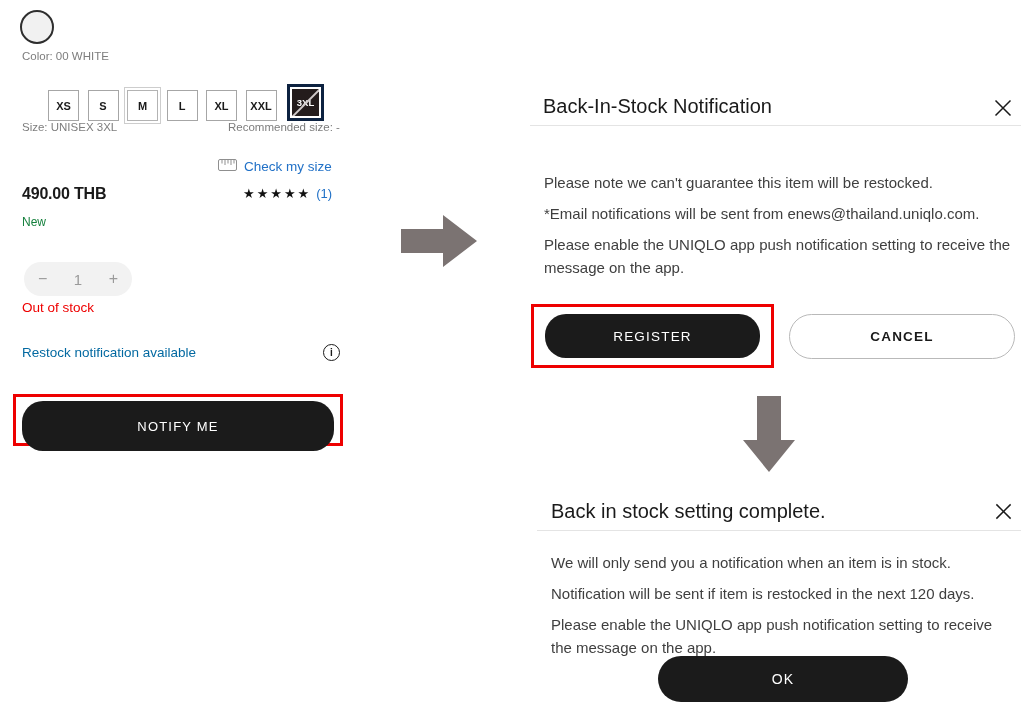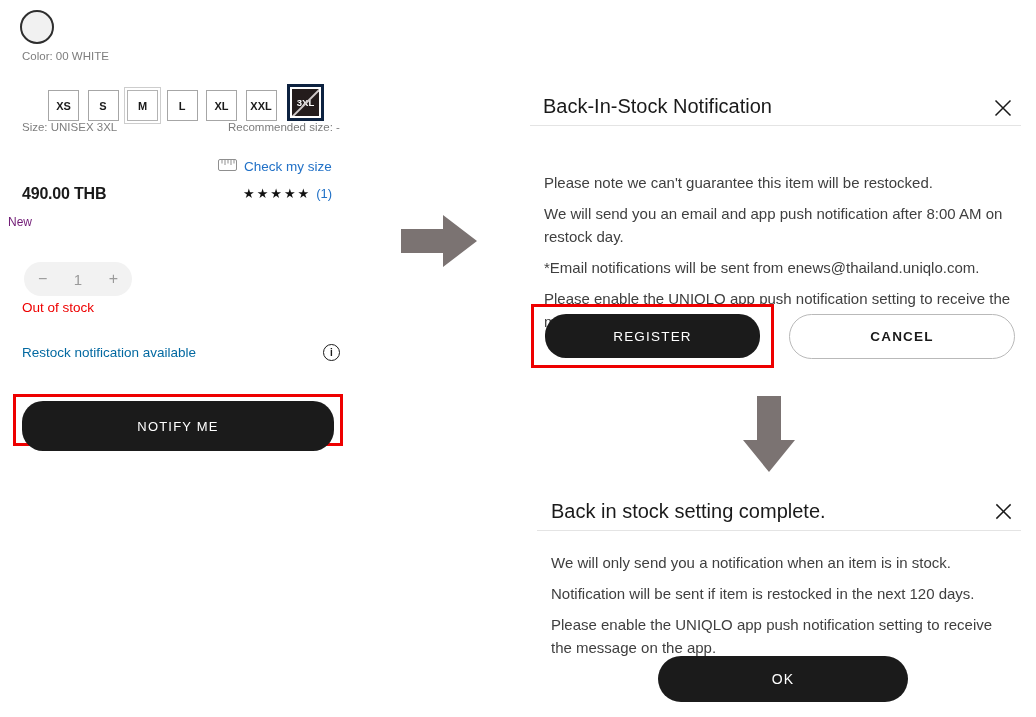--- a/index.html
+++ b/index.html
@@ -47,7 +47,7 @@
   .rating { left:243px; top:186px; font-size:13px; display:flex; align-items:center; gap:5px; }
   .rating .stars { color:#111; letter-spacing:2px; }
   .rating .count { color:#2171c7; cursor:pointer; }
-  .new-badge { left:8px; top:215px; font-size:12px; color:#701a75; }
+  .new-badge { left:22px; top:215px; font-size:12px; color:#15803d; }
 
   .stepper {
     left:24px; top:262px; width:108px; height:34px; border-radius:17px;

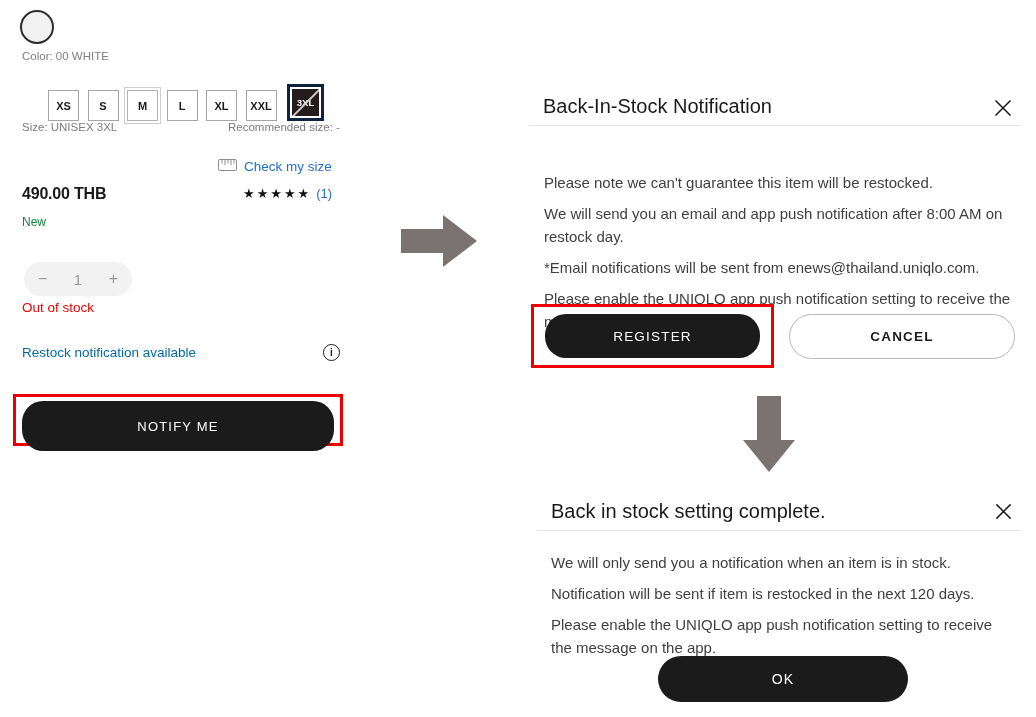--- a/index.html
+++ b/index.html
@@ -190,7 +190,6 @@
   <div class="abs divider m1-divider"></div>
   <div class="abs mbody m1-body">
     <p>Please note we can't guarantee this item will be restocked.</p>
-    <p>We will send you an email and app push notification after 8:00 AM on restock day.</p>
     <p>*Email notifications will be sent from enews@thailand.uniqlo.com.</p>
     <p>Please enable the UNIQLO app push notification setting to receive the message on the app.</p>
   </div>

